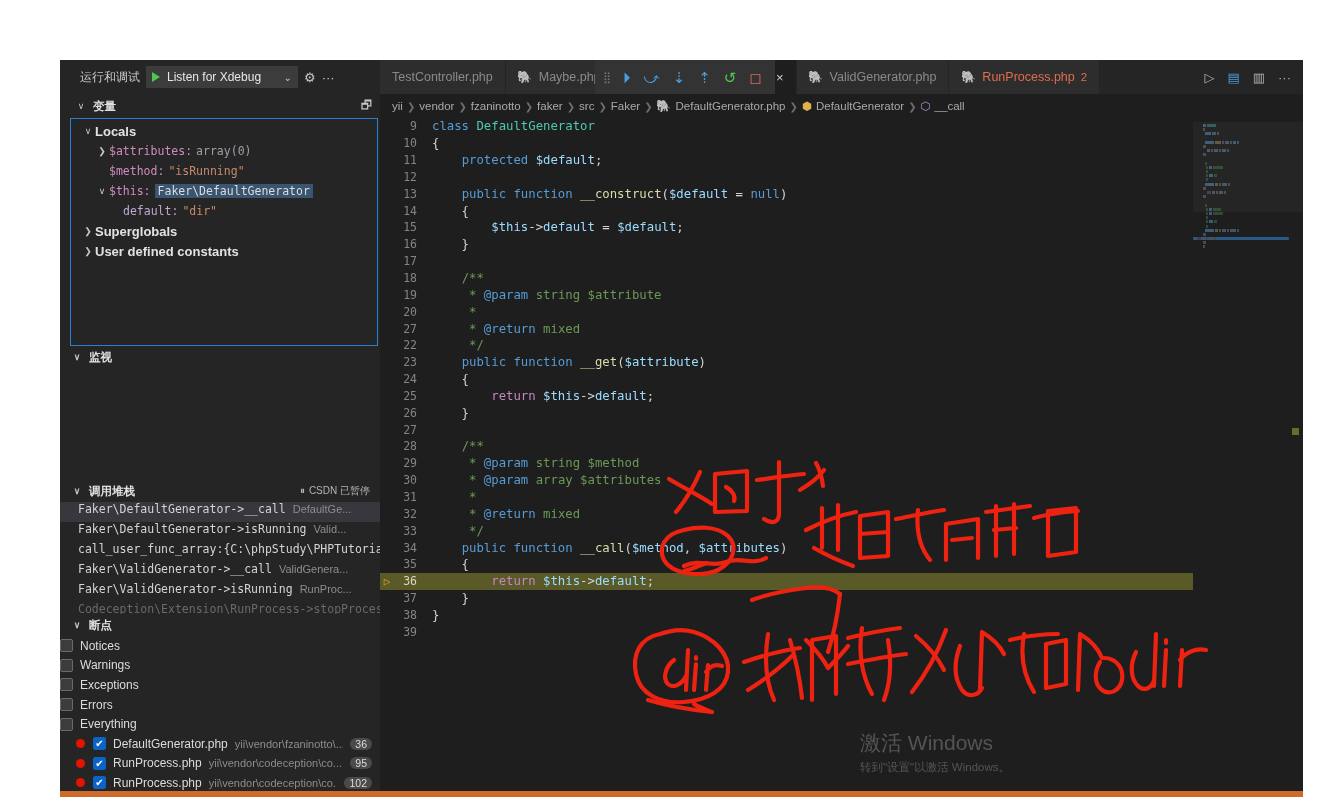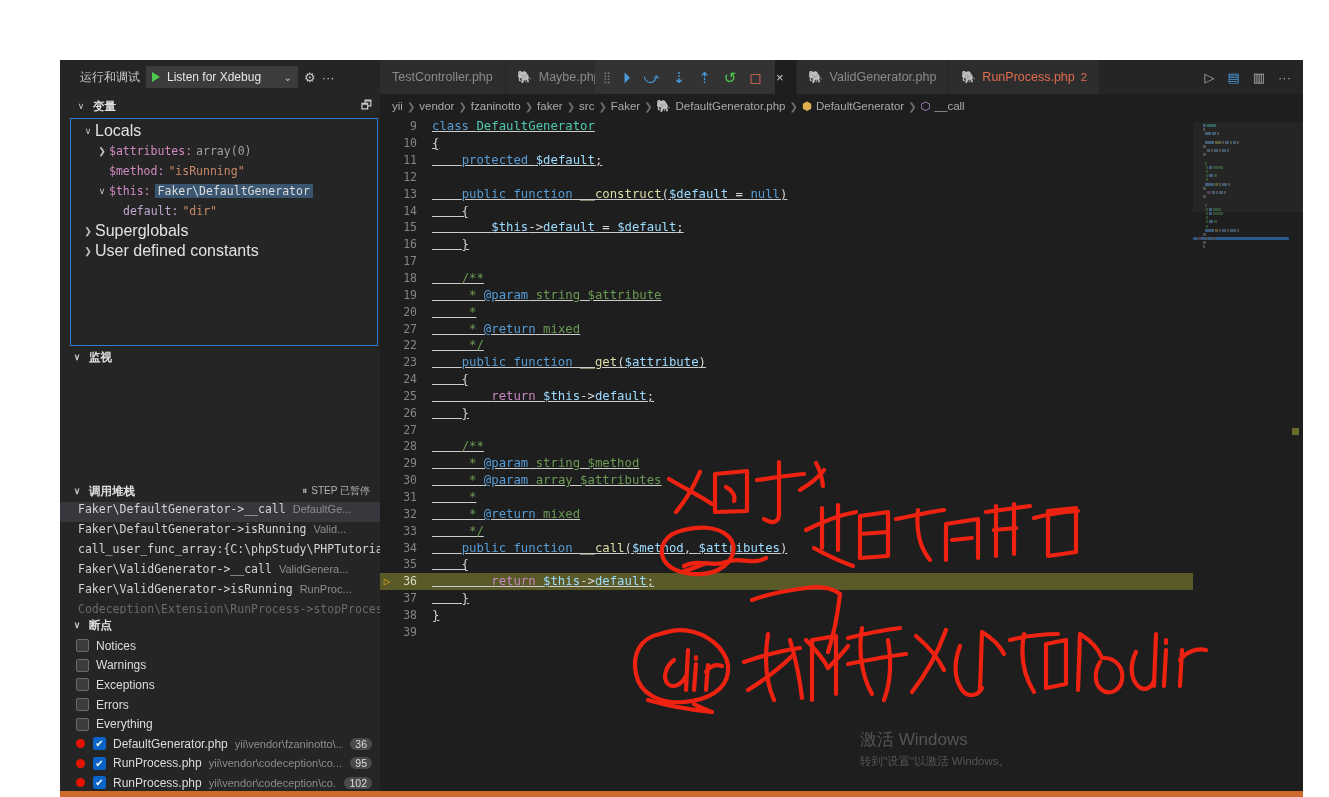--- a/index.html
+++ b/index.html
@@ -101,7 +101,7 @@
   }
   .trow { display: flex; align-items: center; height: 20px; font-size: 12px; padding-left: 6px; white-space: nowrap; }
   .twist { width: 14px; color: #c5c5c5; font-size: 9px; text-align: center; flex: none; }
-  .lbl-bold { font-weight: normal; color: #e2e2e2; font-size: 16px; }
+  .lbl-bold { font-weight: bold; color: #e2e2e2; font-size: 13px; }
   .var-name { color: #d08ac0; font-family: "DejaVu Sans Mono", monospace; font-size: 11.5px; }
   .var-val { color: #9aa0a6; font-family: "DejaVu Sans Mono", monospace; font-size: 11.5px; margin-left: 4px; }
   .var-str { color: #c98a6a; font-family: "DejaVu Sans Mono", monospace; font-size: 11.5px; margin-left: 4px; }

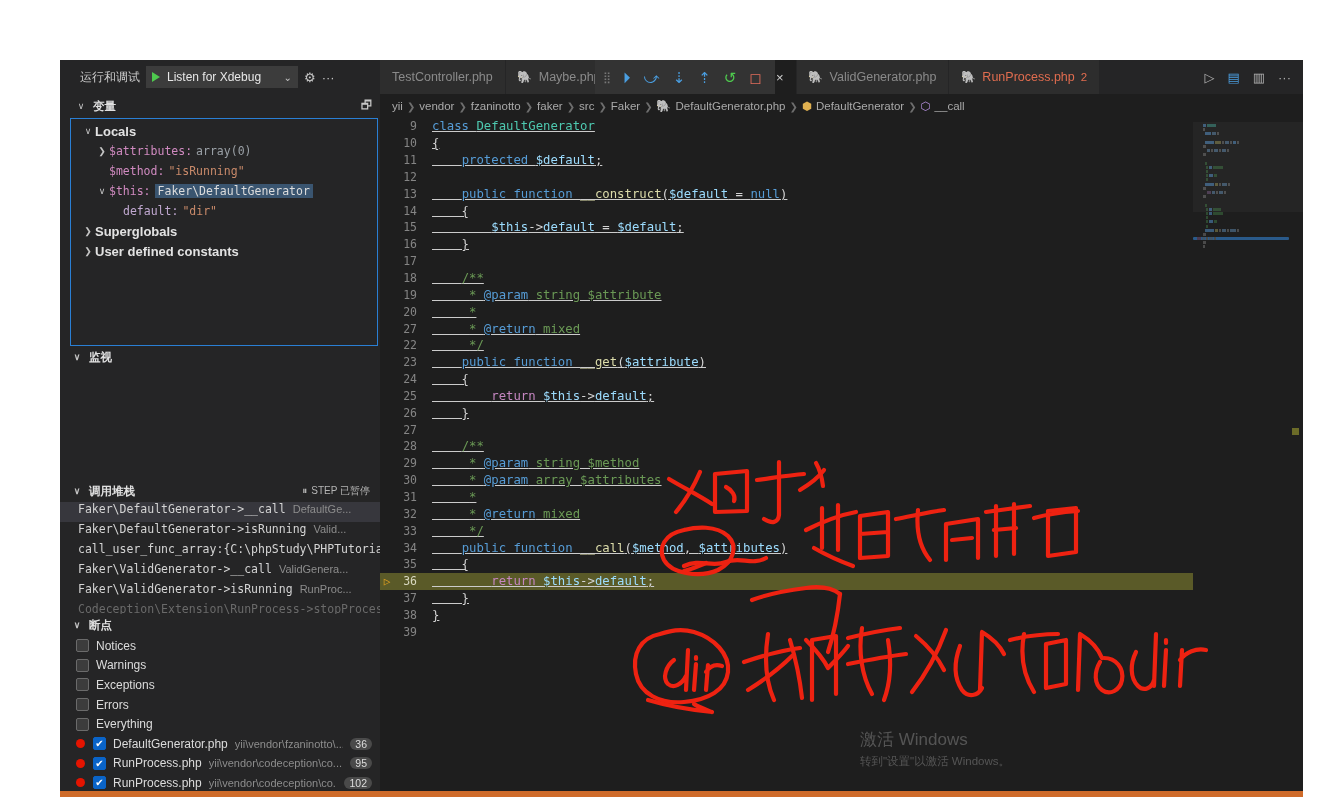--- a/index.html
+++ b/index.html
@@ -160,7 +160,7 @@
   }
   .codeline.hl .gutter { color: #d8d8c0; }
   .marker { position: absolute; left: 0; width: 14px; text-align: center; color: #e0a020; font-size: 11px; }
-  .code { flex: 1; padding-left: 6px; position: relative; text-decoration: underline; }
+  .code { flex: 1; padding-left: 6px; position: relative; }
   .k { color: #569cd6; }
   .kw2 { color: #c586c0; }
   .typ { color: #4ec9b0; }

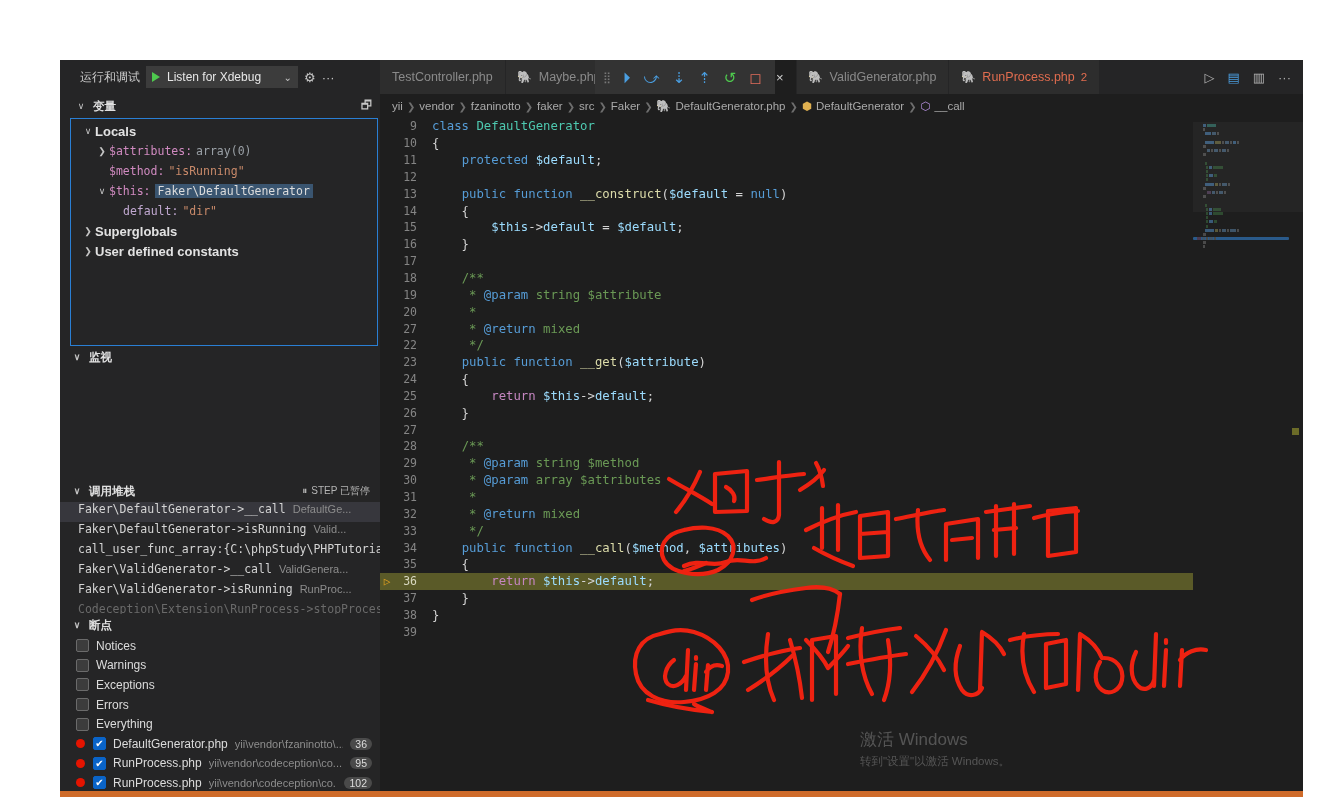--- a/index.html
+++ b/index.html
@@ -338,7 +338,7 @@
           <span>调用堆栈</span>
           <span class="right">
             <span>⏸</span>
-            <span>STEP 已暂停</span>
+            <span>CSDN 已暂停</span>
           </span>
         </div>
         <div class="stackbody">

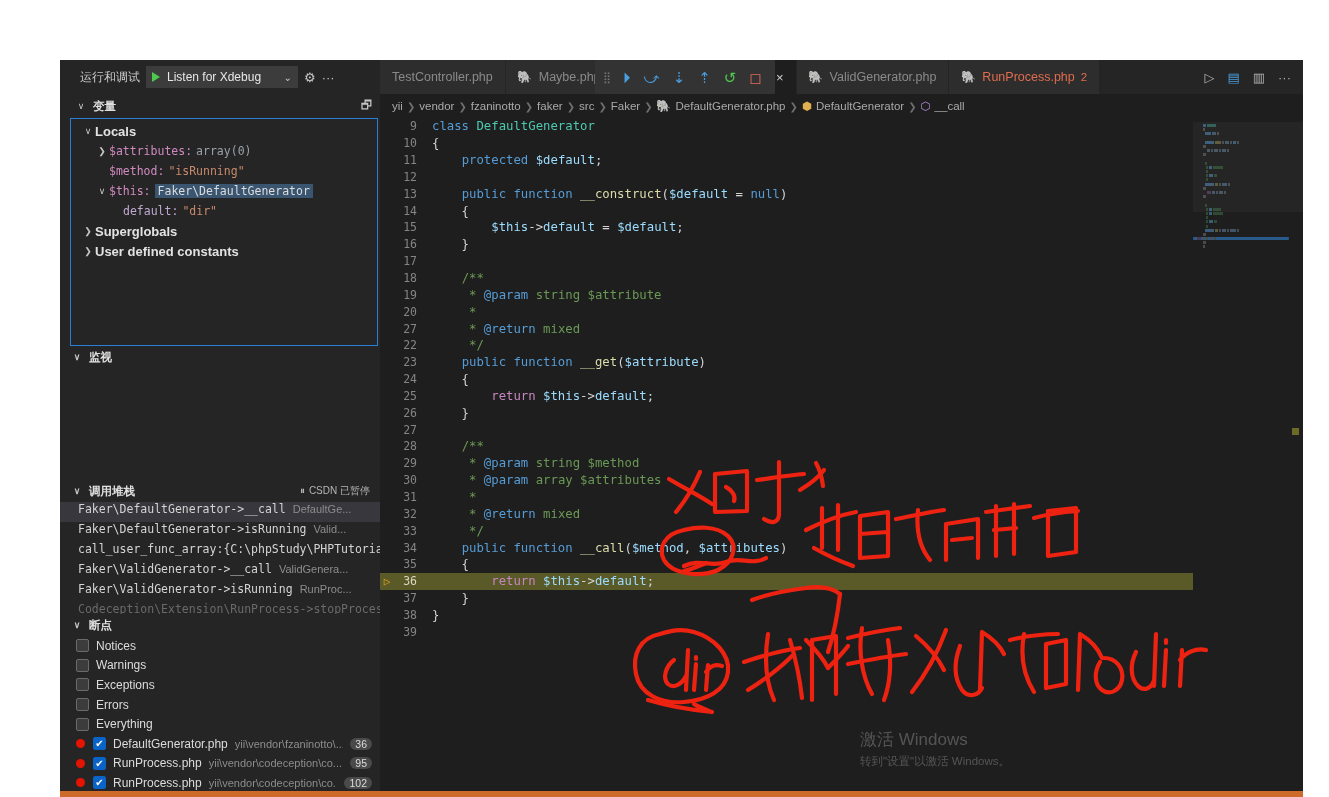--- a/index.html
+++ b/index.html
@@ -130,7 +130,7 @@
   .bpbody { flex: 1; overflow: hidden; }
   .bp-row {
     display: flex; align-items: center; gap: 7px; height: 19.6px;
-    padding-left: 16px; font-size: 12px; color: #dcdcdc; white-space: nowrap;
+    padding-left: 0; font-size: 12px; color: #dcdcdc; white-space: nowrap;
   }
   .bp-row.sel { background: #37373d; }
   .chk {

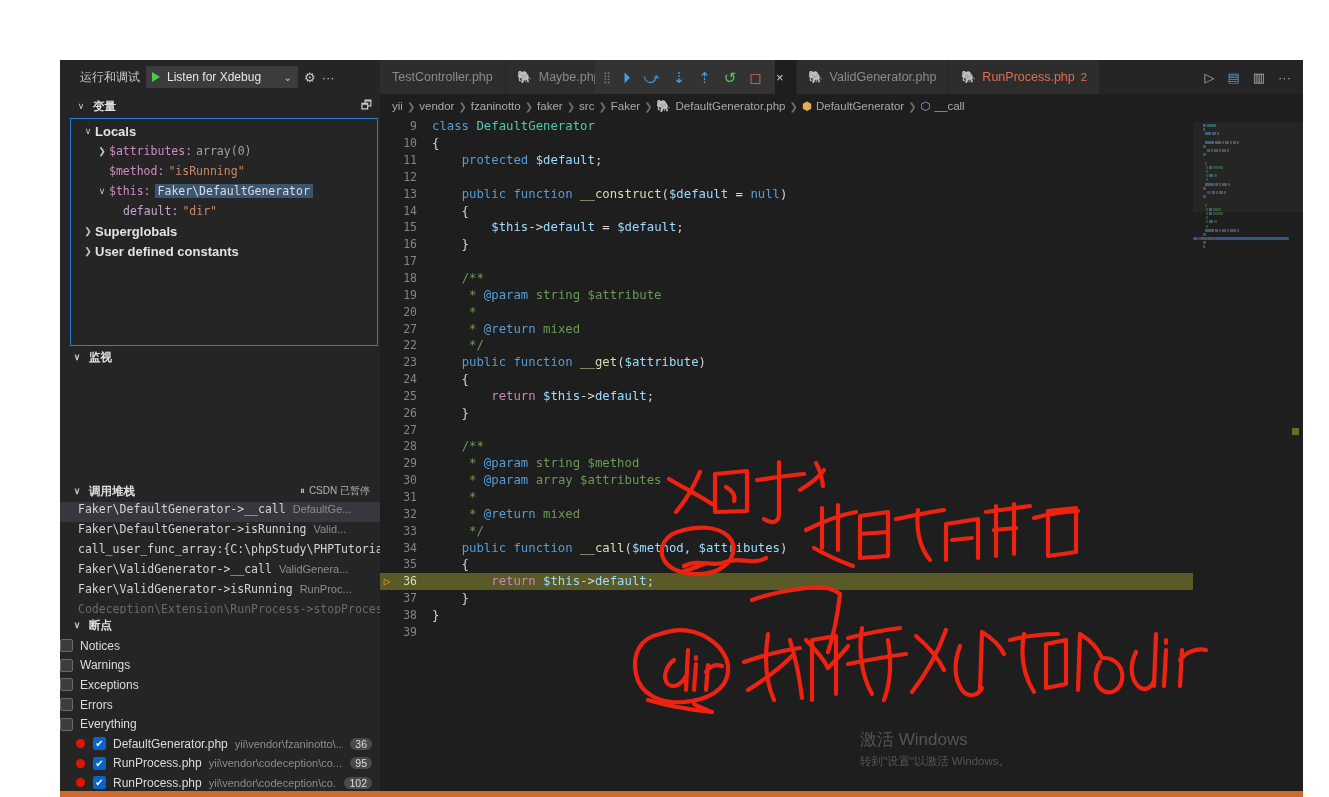--- a/index.html
+++ b/index.html
@@ -189,7 +189,7 @@
     position: absolute; left: 860px; top: 727px; z-index: 42;
     color: rgba(150,150,150,0.45); pointer-events: none; line-height: 1.5;
   }
-  .winmark .w1 { font-size: 17px; }
+  .winmark .w1 { font-size: 21px; }
   .winmark .w2 { font-size: 11.5px; }
 
   .statusbar {

